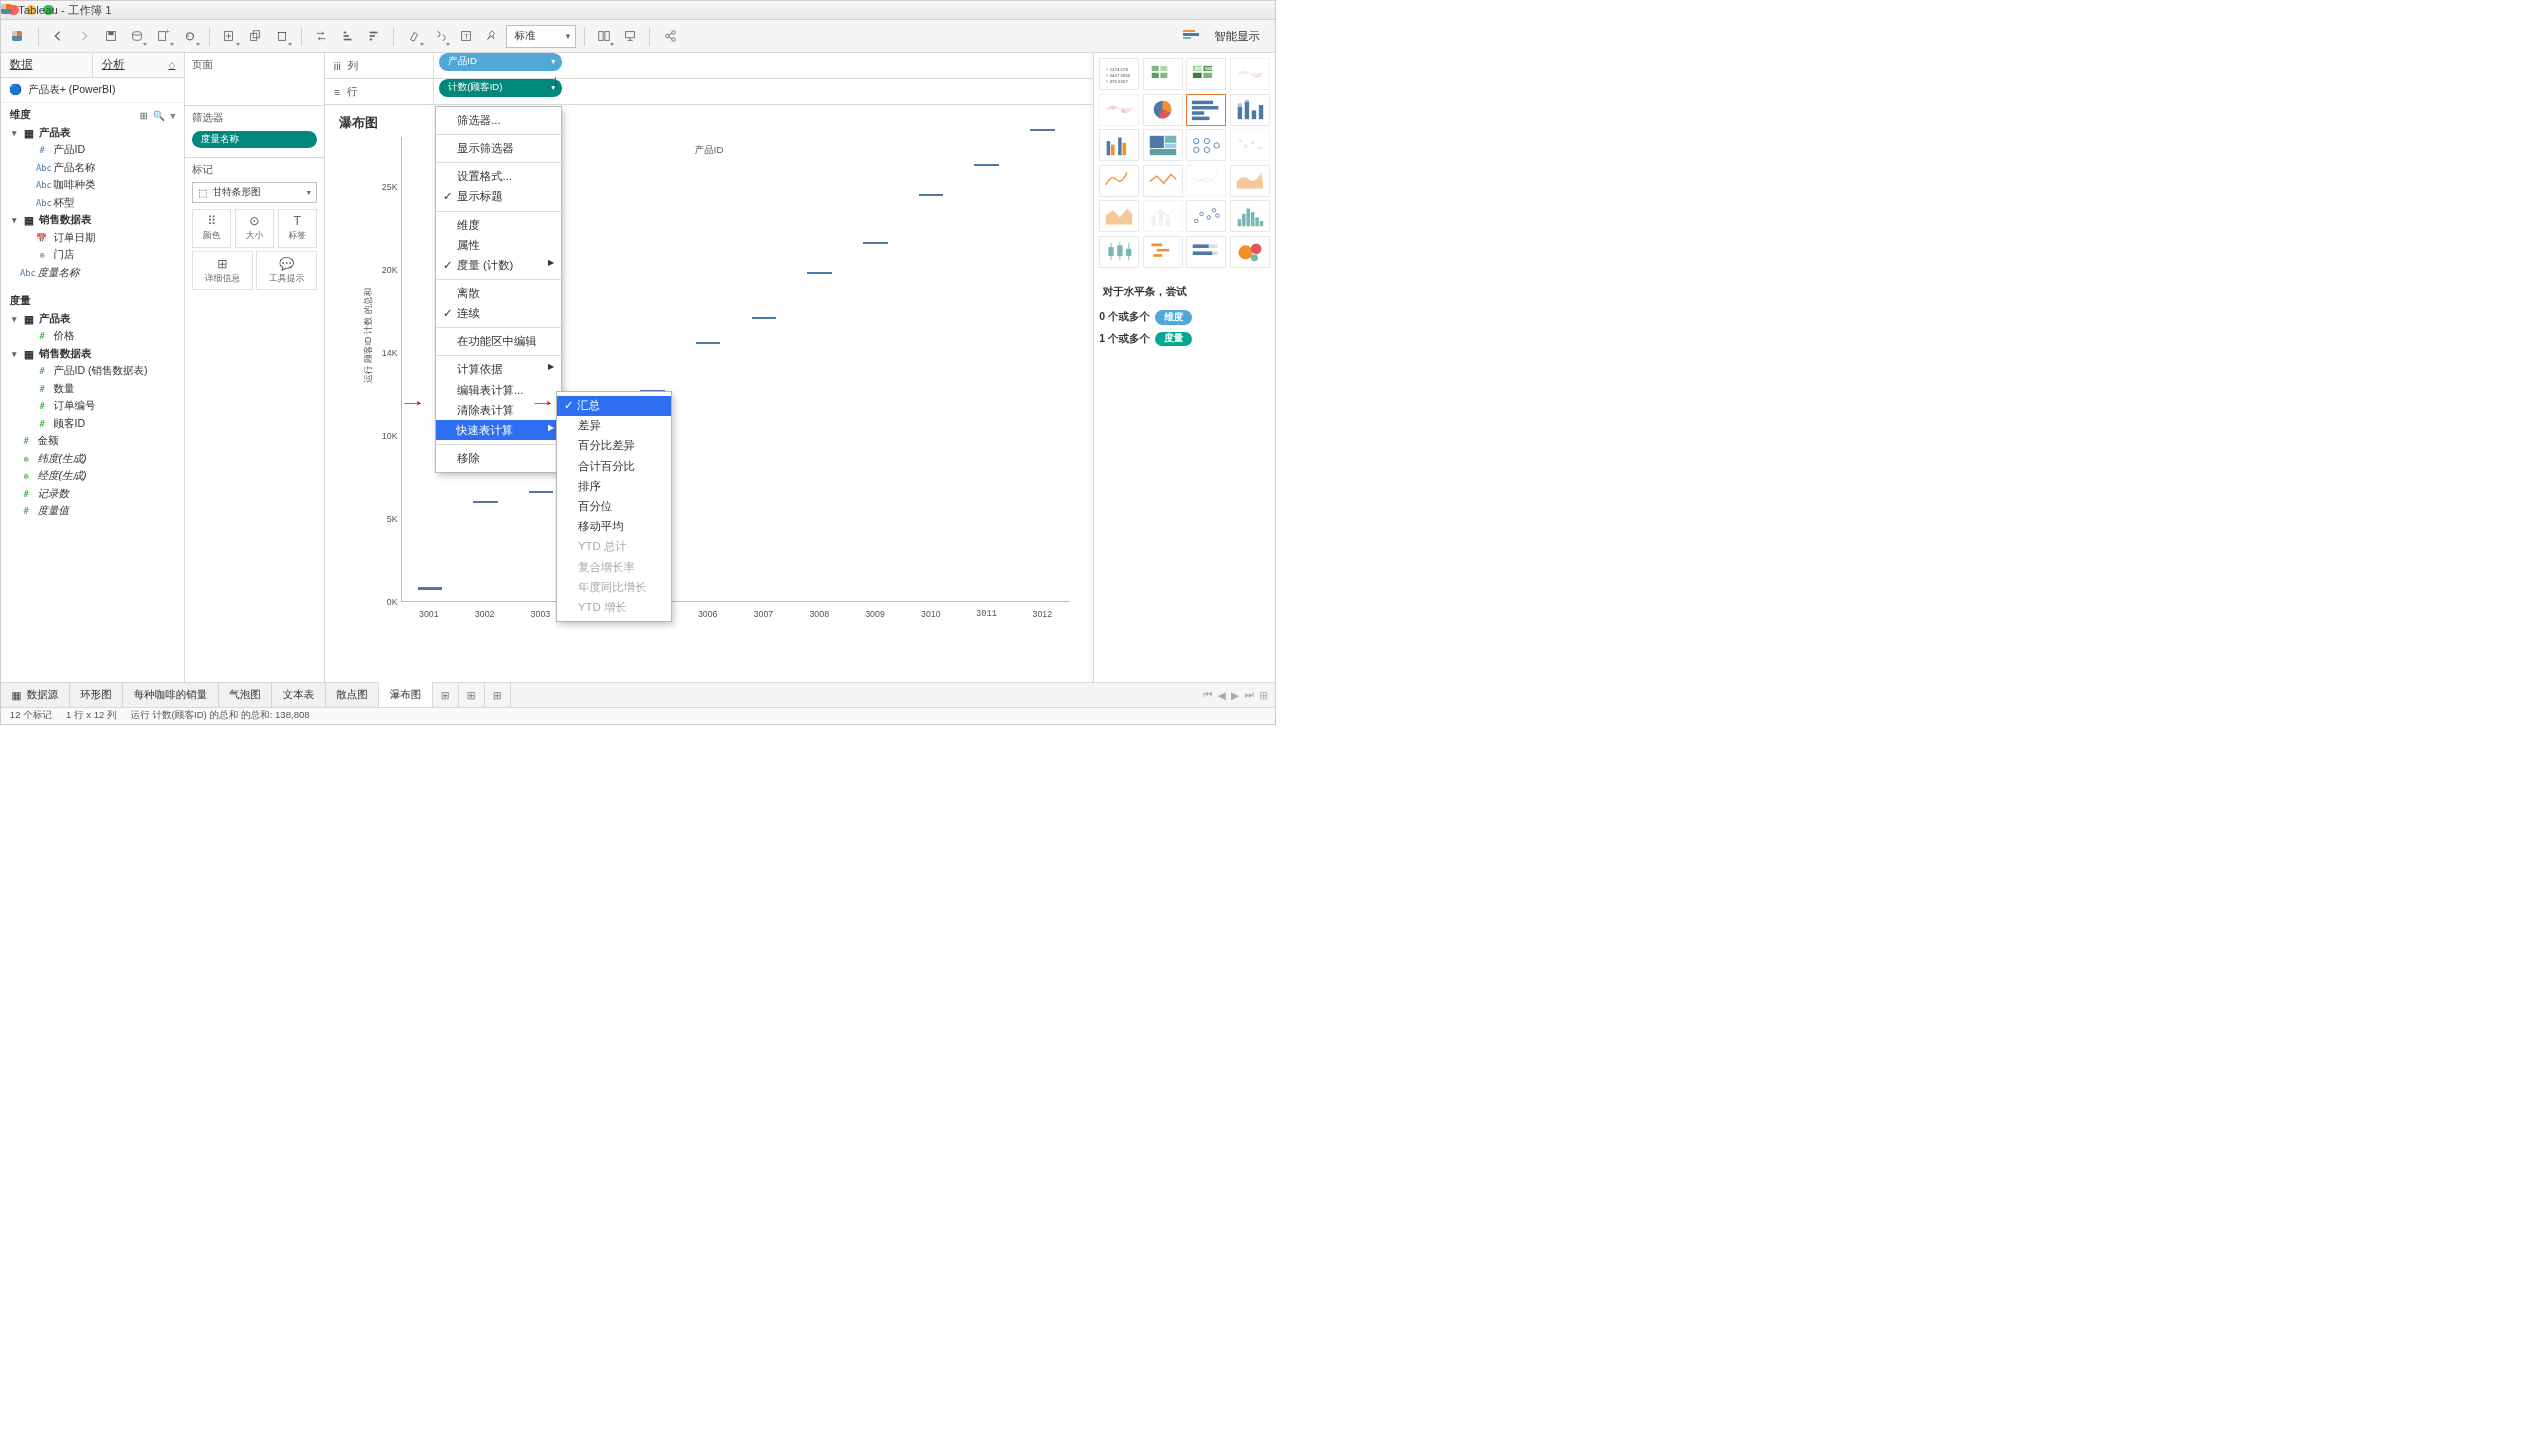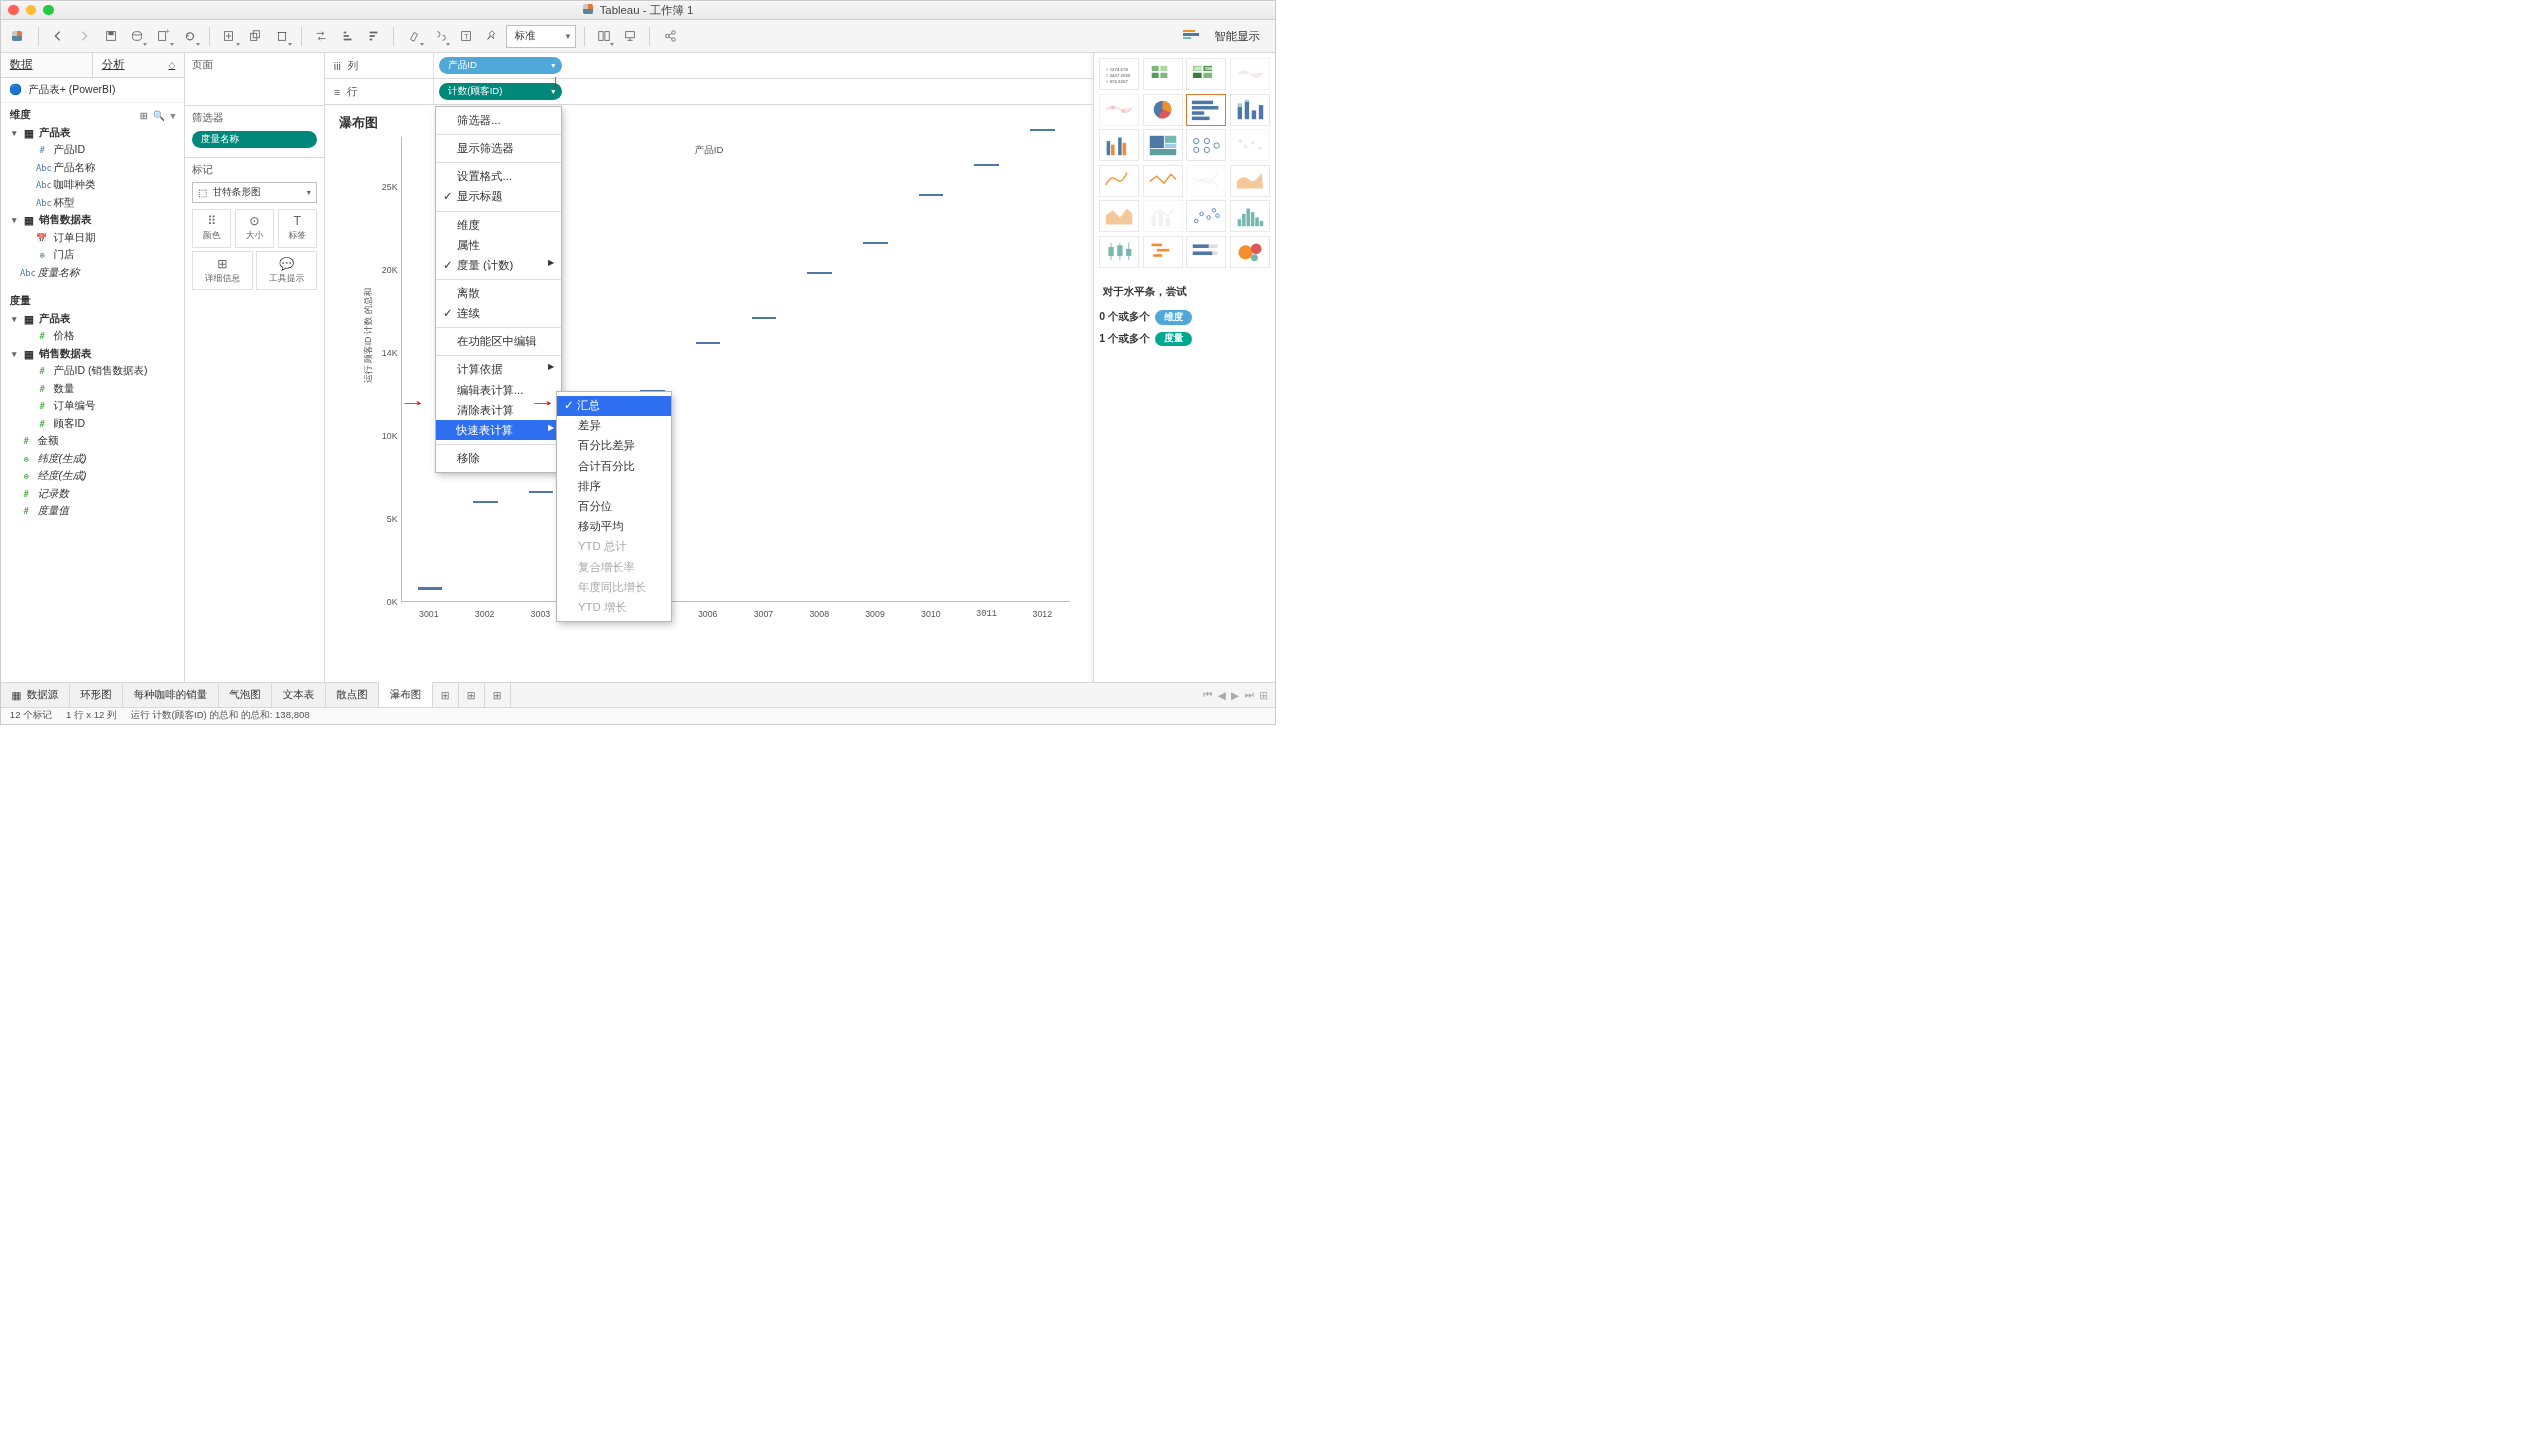--- a/index.html
+++ b/index.html
@@ -11,7 +11,7 @@
 .traffic-lights { display: flex; gap: 7px; }
 .tl { width: 10.5px; height: 10.5px; border-radius: 50%; }
 .tl.red { background: #ff5f57; } .tl.yellow { background: #ffbd2e; } .tl.green { background: #28c940; }
-.title-center { position: absolute; left: 0; right: 0; text-align: center; font-size: 11.4px; color: #444; pointer-events: none; }
+.title-center { position: absolute; left: 0; right: 0; font-size: 11.4px; color: #444; pointer-events: none; }
 .title-logo { display: inline-block; width: 10.5px; height: 10.5px; background: conic-gradient(#e8762d 0 90deg, #5b879b 90deg 180deg, #59879b 180deg 270deg, #c8c8c8 270deg); border-radius: 1.8px; vertical-align: -0.9px; margin-right: 3.5px; }
 
 .toolbar { height: 33px; background: #f5f5f5; border-bottom: 0.9px solid #d8d8d8; display: flex; align-items: center; padding: 0 5.3px; gap: 1.8px; }

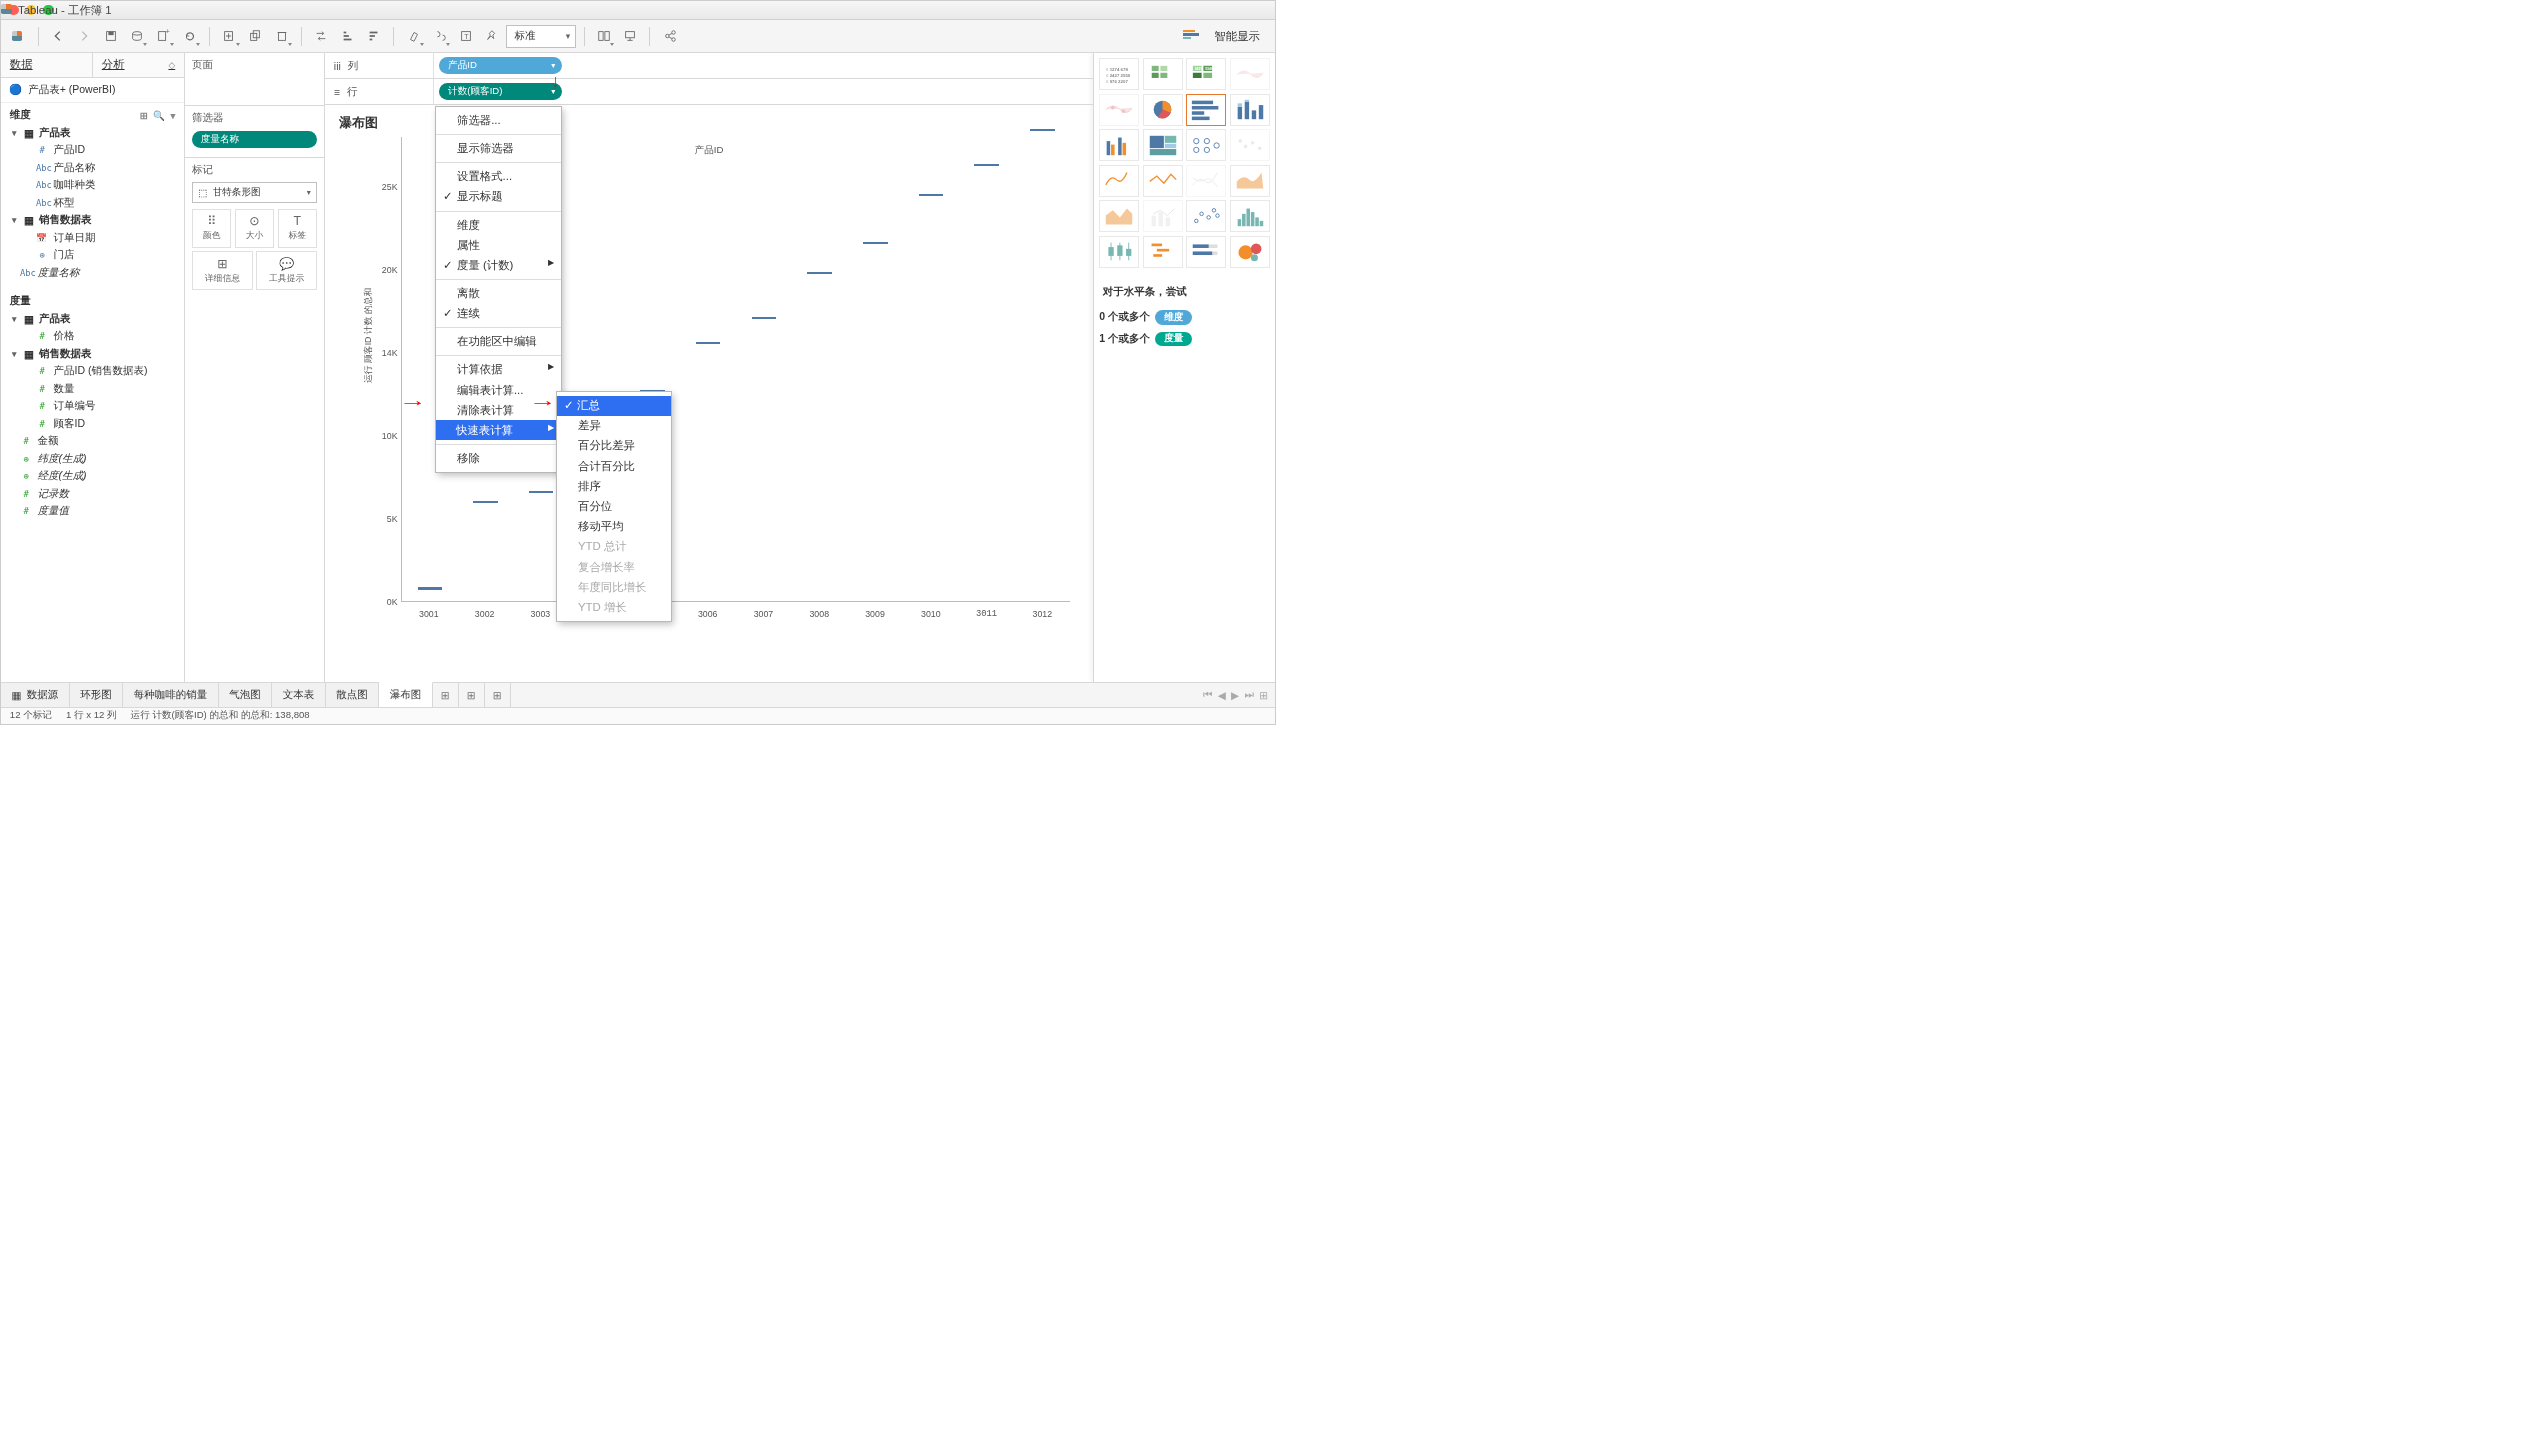--- a/index.html
+++ b/index.html
@@ -58,7 +58,7 @@
 .marks-grid2 { display: grid; grid-template-columns: repeat(2, 1fr); gap: 3.5px; margin-top: 3.5px; }
 
 .mainarea { flex: 1; display: flex; flex-direction: column; position: relative; }
-.shelf-row { height: 26px; display: flex; align-items: center; border-bottom: 0.9px solid #d8d8d8; }
+.shelf-row { height: 26px; display: flex; align-items: flex-start; border-bottom: 0.9px solid #d8d8d8; }
 .shelf-label { width: 109px; padding: 0 8.8px; display: flex; align-items: center; gap: 7px; font-size: 10.5px; color: #555; border-right: 0.9px solid #e0e0e0; height: 100%; }
 .shelf-content { flex: 1; padding: 0 5.3px; display: flex; align-items: center; gap: 3.5px; }
 .pill2 { display: inline-flex; align-items: center; height: 17.5px; border-radius: 8.8px; padding: 0 21px 0 8.8px; font-size: 9.6px; color: #fff; position: relative; min-width: 123px; }

